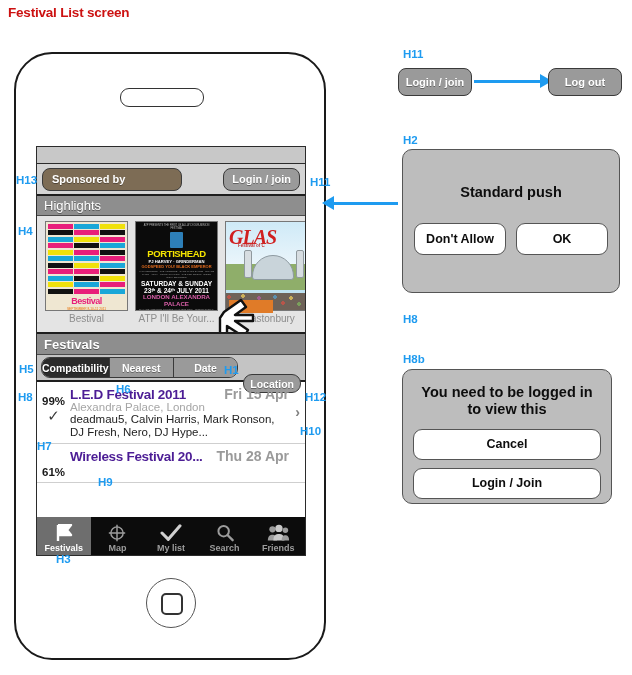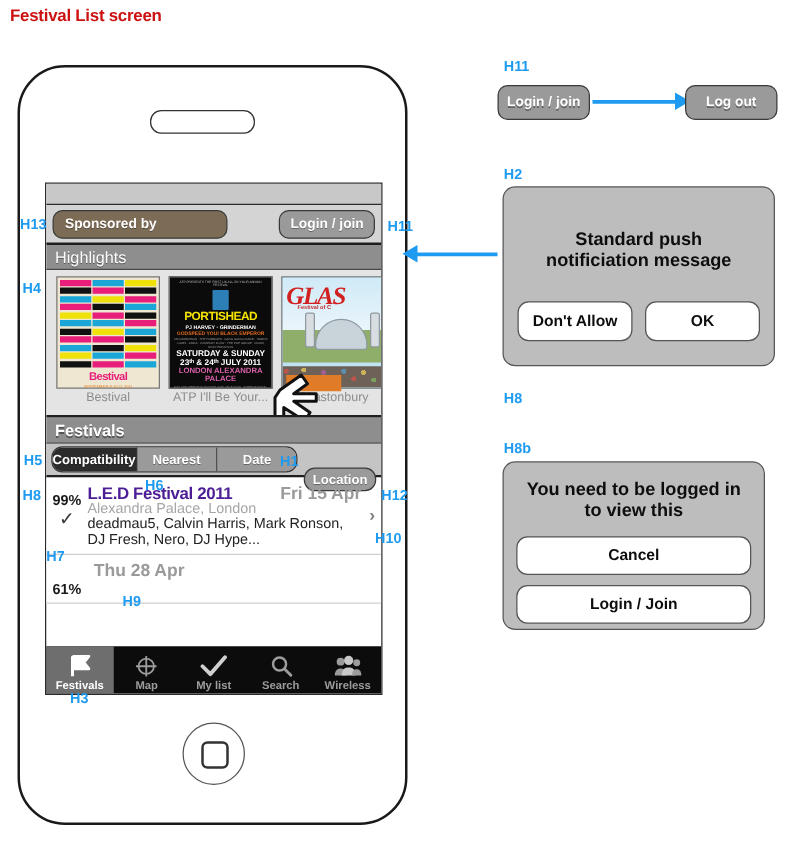--- a/index.html
+++ b/index.html
@@ -467,7 +467,6 @@
 <div class="dialog" style="left:402px;top:149px;width:218px;height:144px;">
   <div class="dlg-text" style="margin-top:34px;">
     <div>Standard push</div>
-    <div>notificiation message</div>
   </div>
   <div style="display:flex;gap:10px;padding:22px 11px 0 11px;">
     <div class="dlg-btn" style="flex:1;height:30px;">Don't Allow</div>

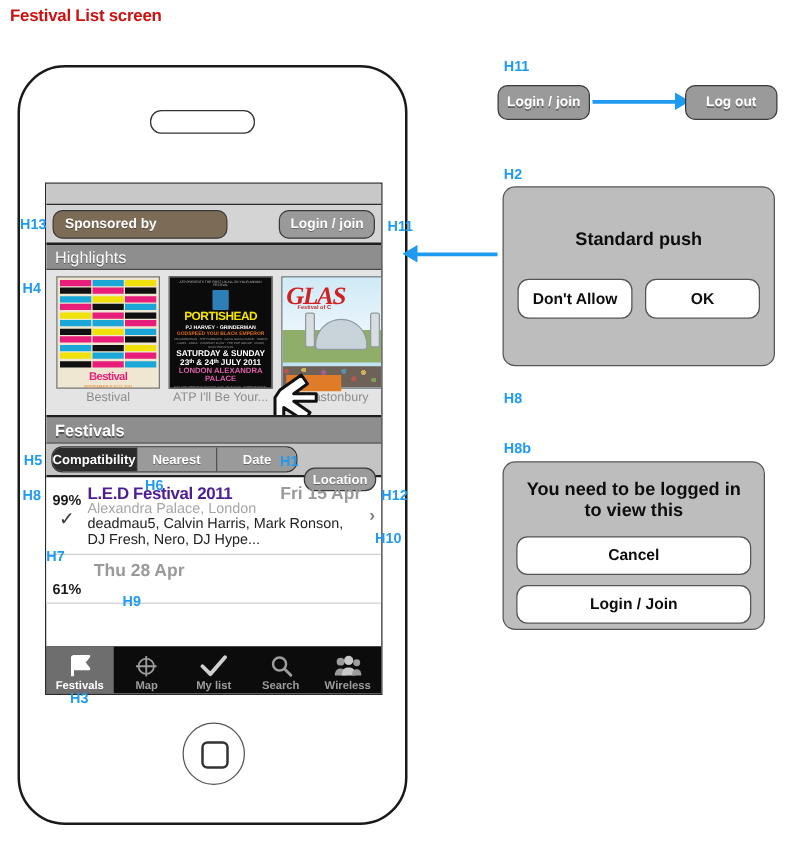--- a/index.html
+++ b/index.html
@@ -396,6 +396,7 @@
       </div>
       <div class="row-main">
         <div class="row-top">
+          <span class="row-title">Wireless Festival 20...</span>
           <span class="row-date">Thu 28 Apr</span>
         </div>
       </div>

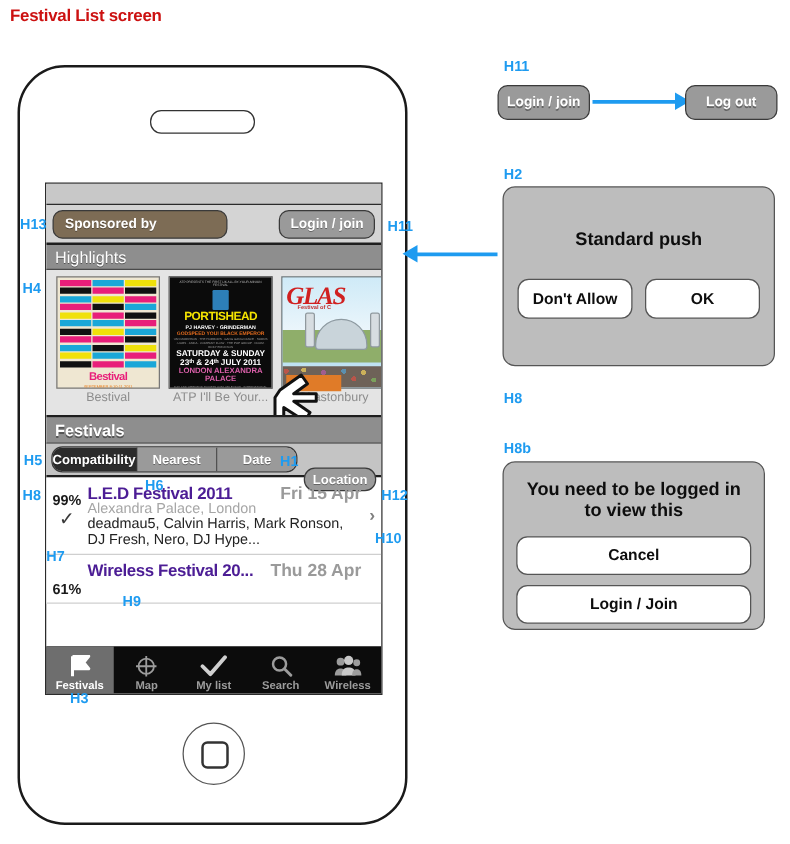--- a/index.html
+++ b/index.html
@@ -439,7 +439,7 @@
         <path d="M8 17 C8 11 11 10 14 10 C17 10 20 11 20 17 Z" fill="#c8c8c8"></path>
         <path d="M17 17 C17 12.5 19 11.5 21 11.5 C23 11.5 25 12.5 25 17 Z" fill="#9c9c9c"></path>
       </svg>
-      <span class="tl">Wireless</span>
+      <span class="tl">Friends</span>
     </div>
   </div>
 </div>

